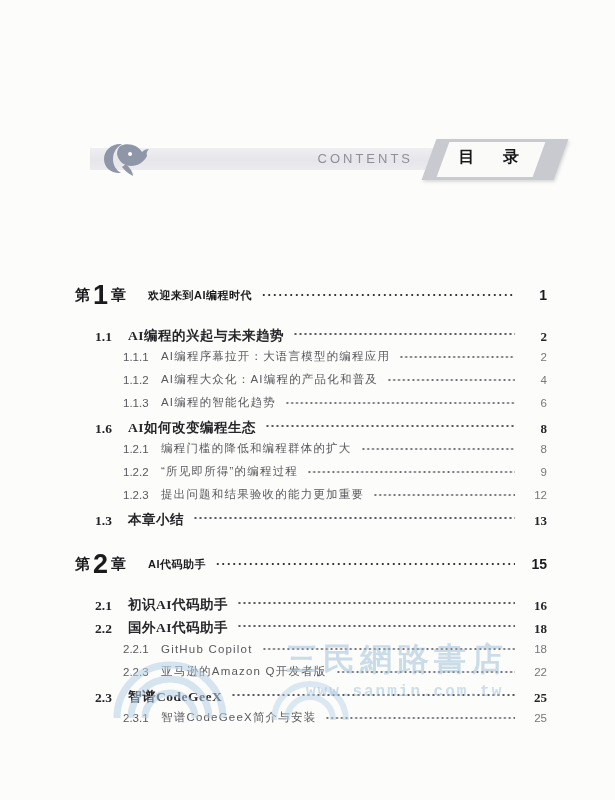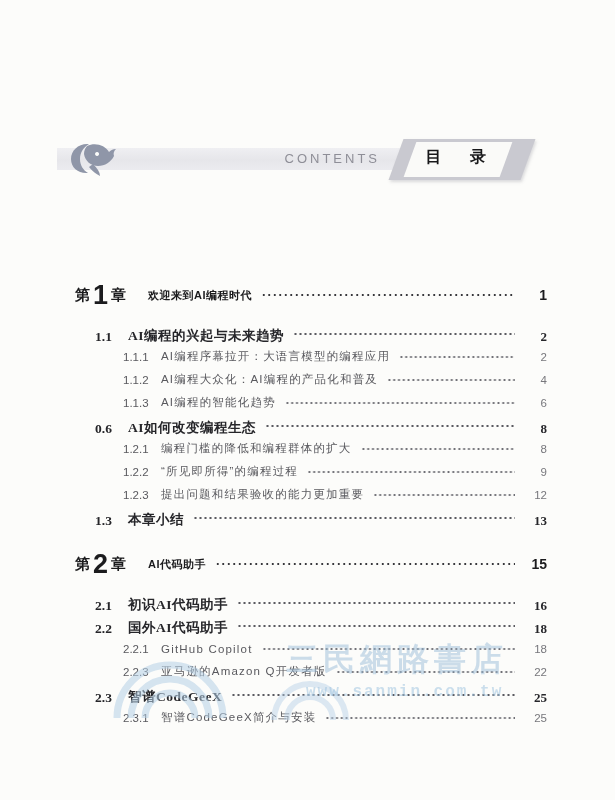--- a/index.html
+++ b/index.html
@@ -13,7 +13,7 @@
   }
 
   
-  .header { position:absolute; left:57px; top:138px; width:475px; height:44px; }
+  .header { position:absolute; left:90px; top:138px; width:475px; height:44px; }
   .header-bar {
     position:absolute; left:0; right:70px; top:10px; height:22px;
     background:linear-gradient(180deg,#efeff2 0%,#e6e6ea 55%,#ebebef 100%);

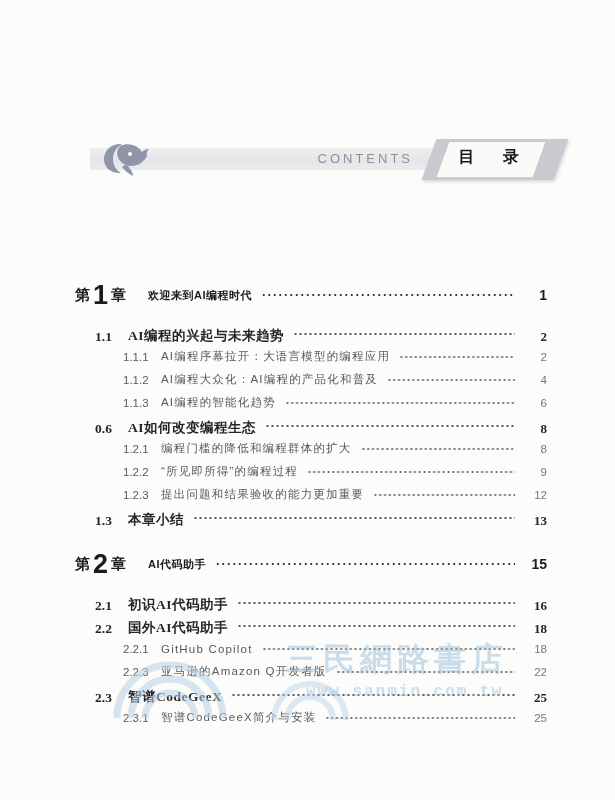--- a/index.html
+++ b/index.html
@@ -163,7 +163,7 @@
   </div>
 
   <div class="row l1">
-    <span class="num">0.6</span>
+    <span class="num">1.6</span>
     <span class="title">AI如何改变编程生态</span>
     <span class="leader"></span>
     <span class="page">8</span>

